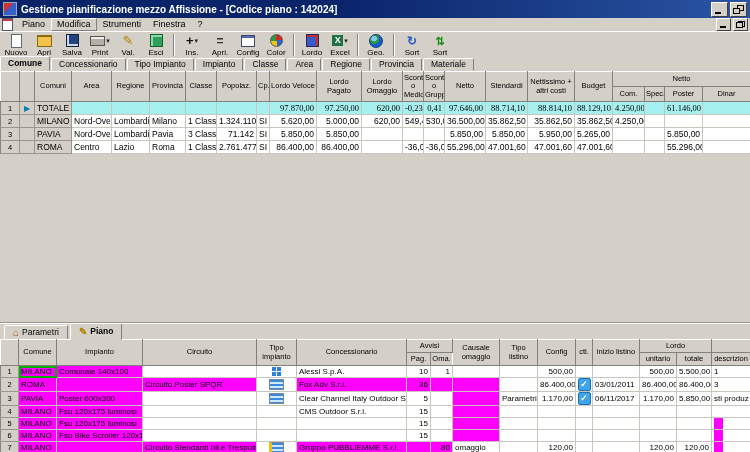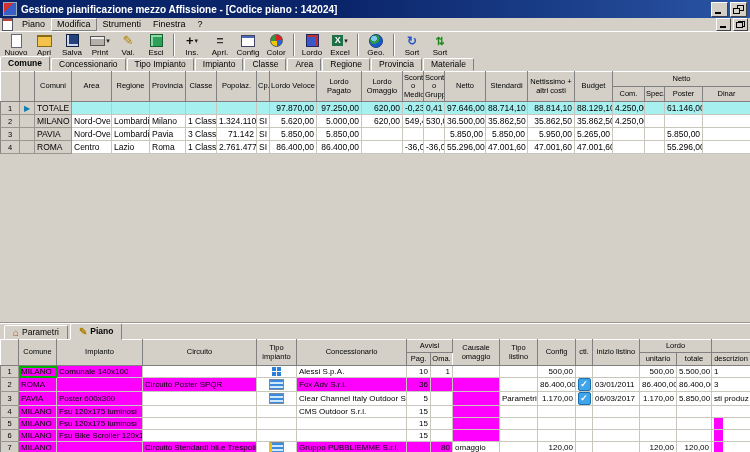--- a/index.html
+++ b/index.html
@@ -90,7 +90,7 @@
     border-right:1px solid #9a968e;border-bottom:1px solid #9a968e;}
   td.selcell{background:var(--chrome,#d4d0c8);border-right:1px solid #9a968e;border-bottom:1px solid #9a968e;text-align:center;padding:0;}
   td.fixed{background:var(--chrome,#d4d0c8);border-right:1px solid #9a968e;border-bottom:1px solid #9a968e;}
-  td.cyan{background:var(--total-row,#a6f0f0);}
+  td.cyan{background:var(--total-row,#a6f0f0);font-family:Liberation Serif, serif;}
   td.m{background:var(--magenta,#ff00ff);}
   td.focus{outline:2px solid var(--focus-green,#00b000);outline-offset:-2px;}
   .rowarrow{color:#0a7fb0;font-size:8px;}

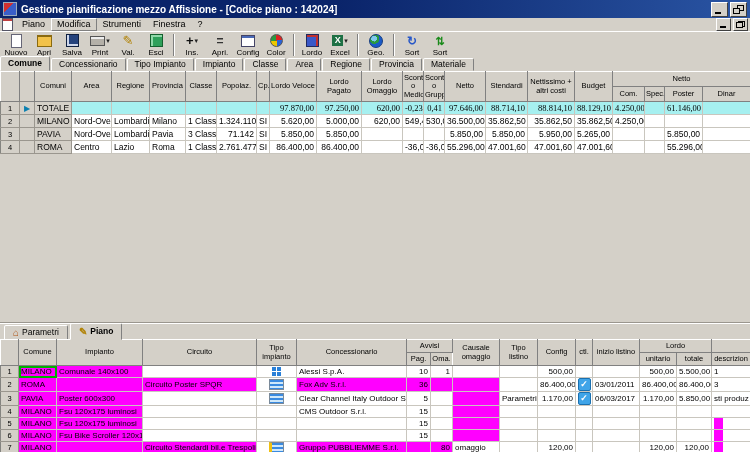--- a/index.html
+++ b/index.html
@@ -506,7 +506,7 @@
             <td>Parametri</td>
             <td class="r">1.170,00</td>
             <td class="cbcell"><span class="cb">✓</span></td>
-            <td>06/03/2017</td>
+            <td>06/11/2017</td>
             <td class="r">1.170,00</td>
             <td class="r">5.850,00</td>
             <td>sti produz</td>

